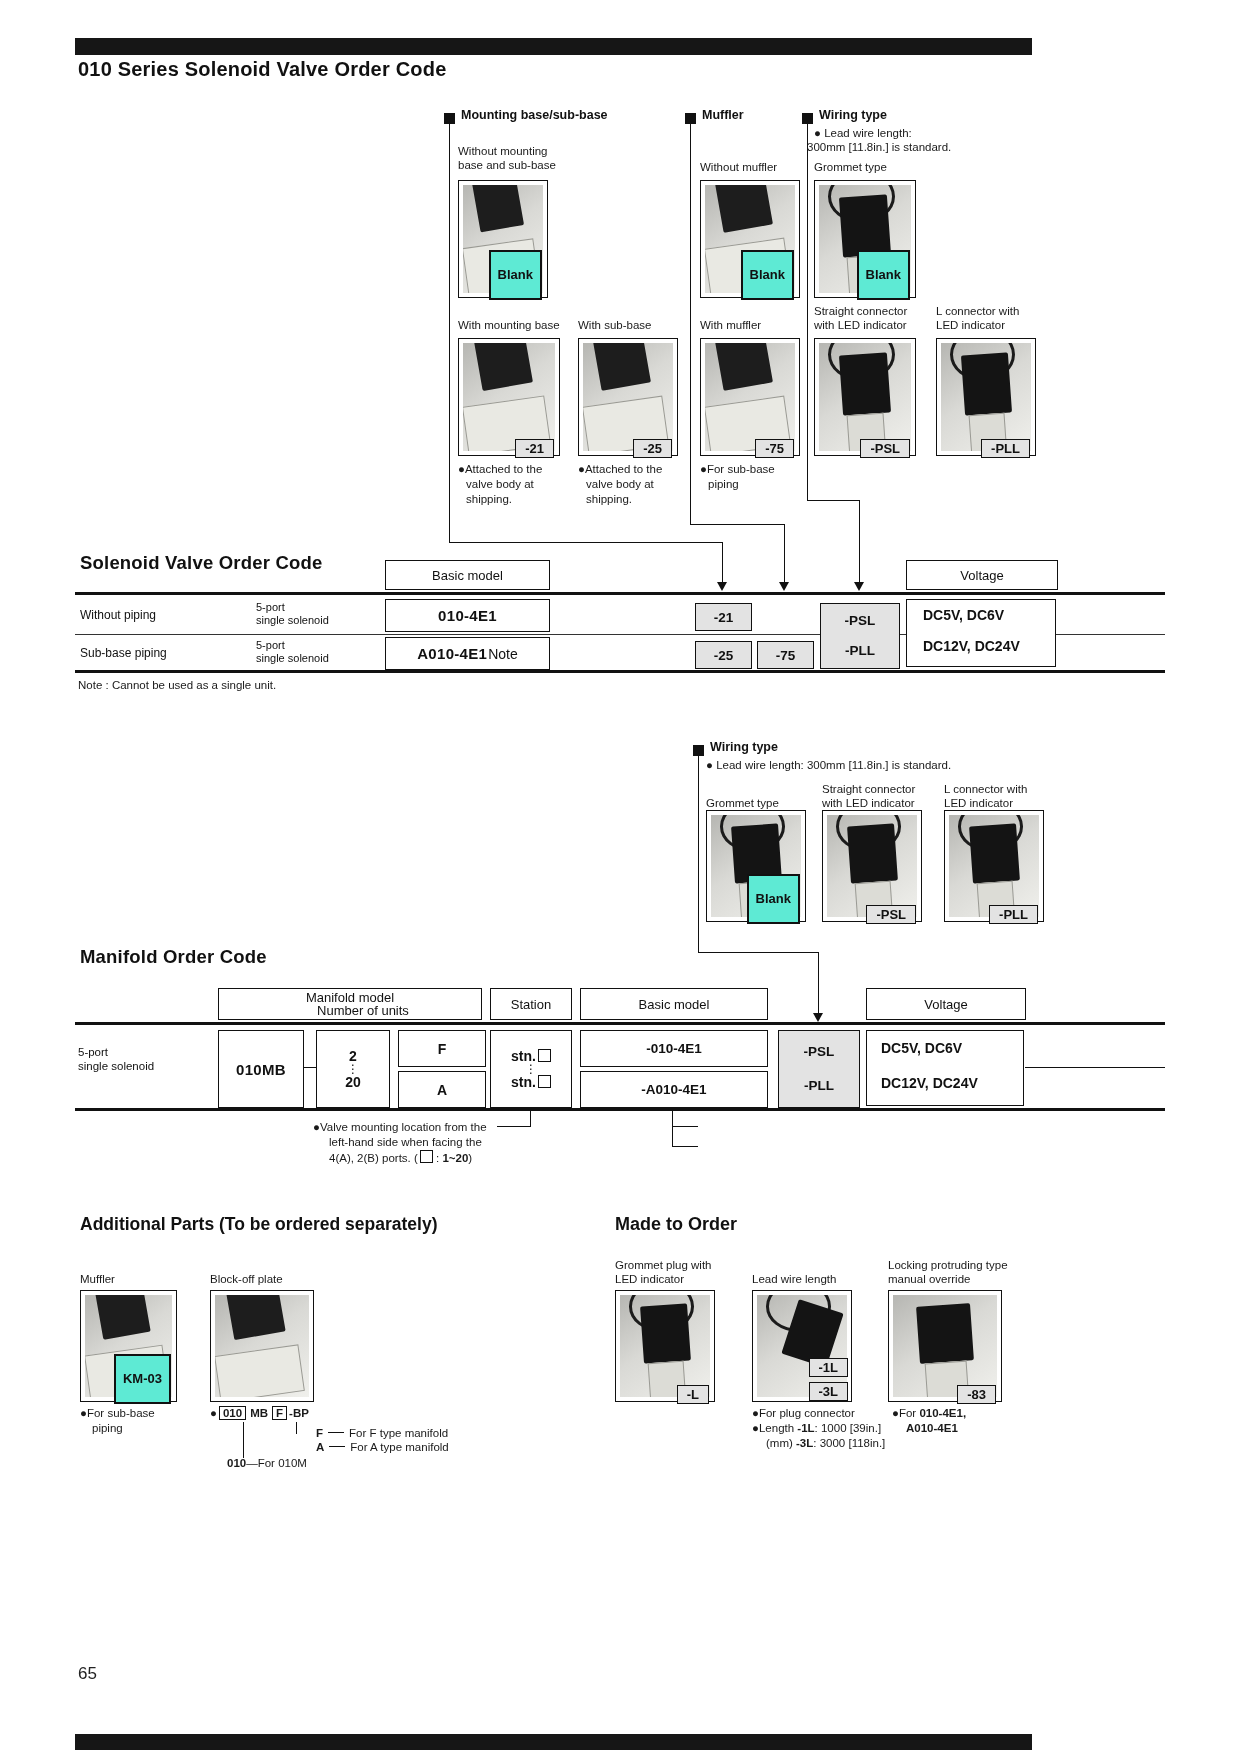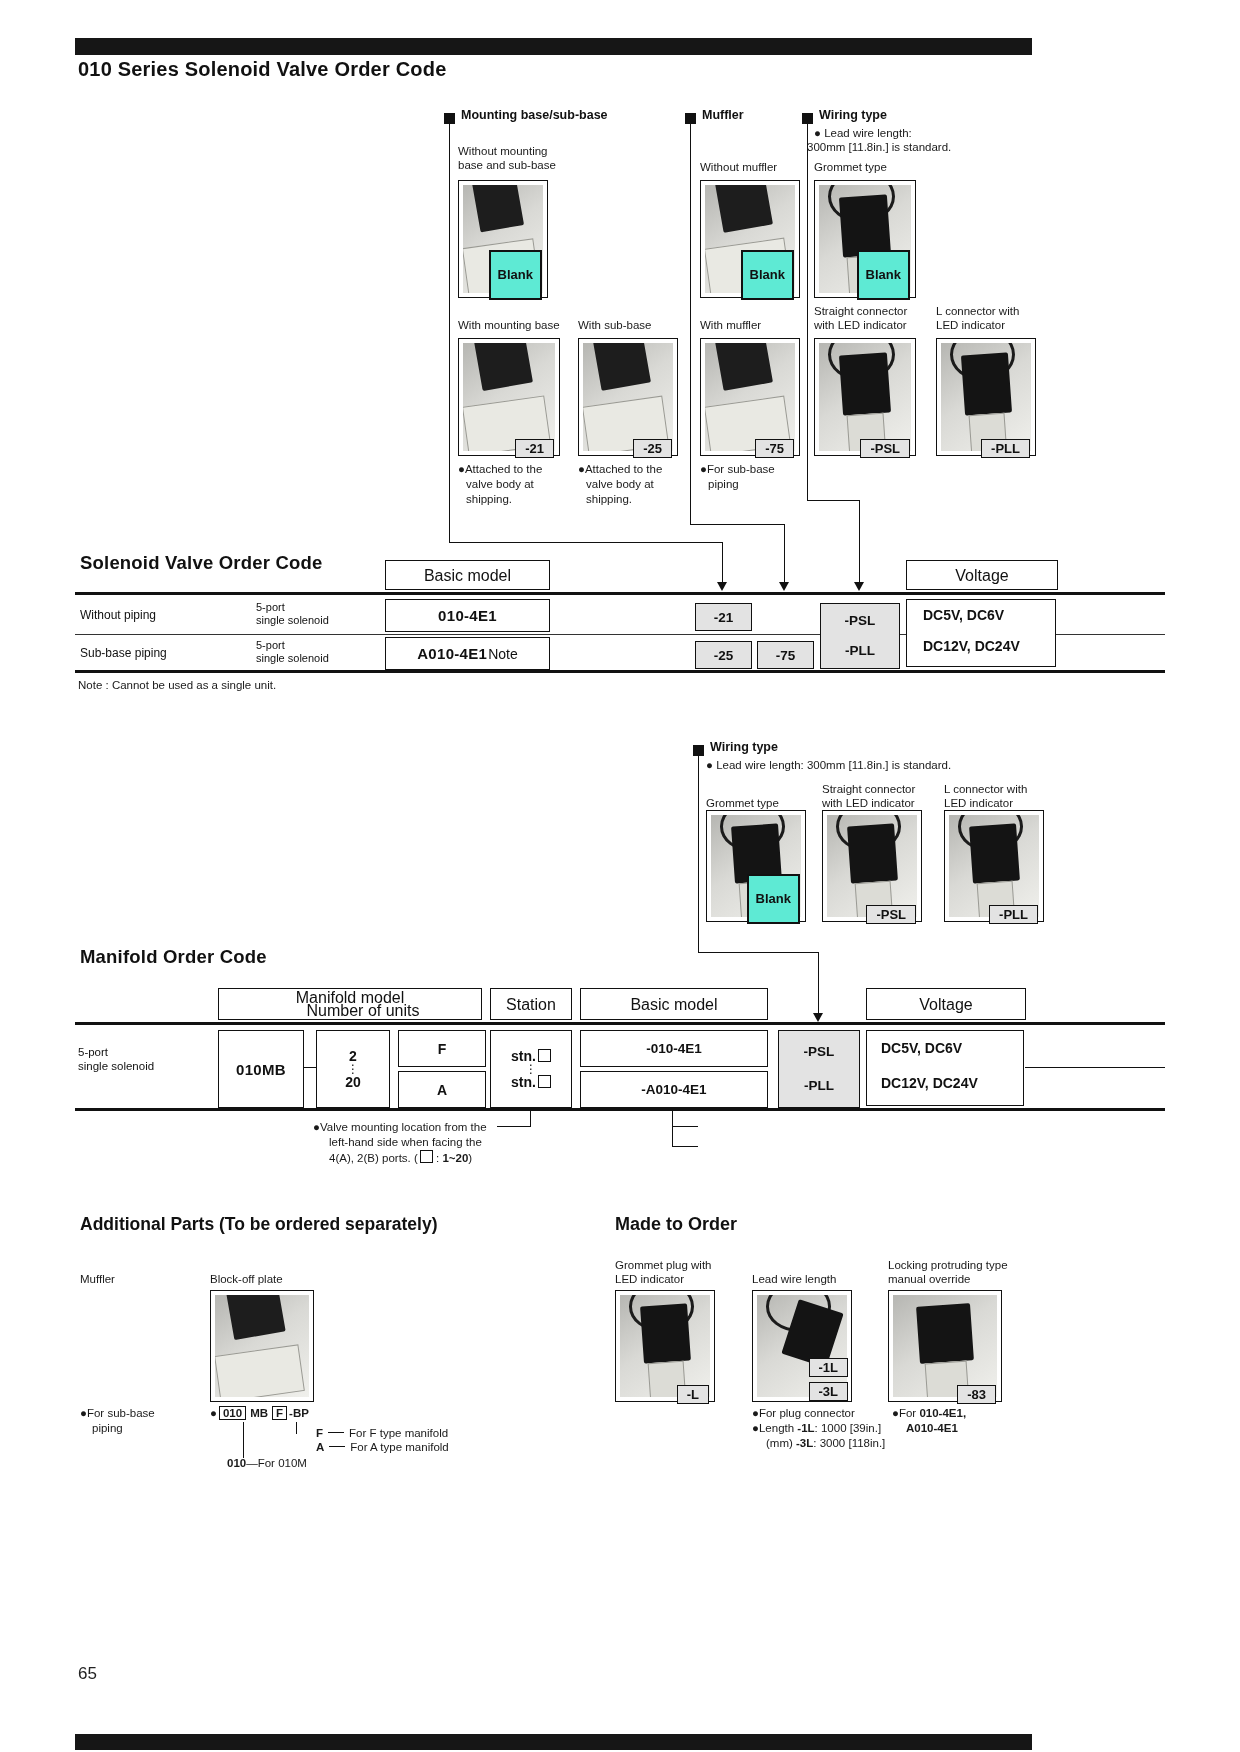--- a/index.html
+++ b/index.html
@@ -31,7 +31,7 @@
   .lbl-grey{position:absolute;bottom:-3px;right:5px;background:#e3e3e3;border:1px solid #111;
             font-size:13px;font-weight:bold;padding:0 9px;line-height:17px;white-space:nowrap;}
   .hdr-box{border:1px solid #111;background:#fff;display:flex;align-items:center;justify-content:center;
-           font-size:16px;text-align:center;flex-direction:column;line-height:13px;}
+           font-size:13px;text-align:center;flex-direction:column;line-height:13px;}
   .cell{border:1.5px solid #111;background:#fff;display:flex;align-items:center;justify-content:center;}
   .cell-code{border:1px solid #111;background:#e3e3e3;display:flex;align-items:center;justify-content:center;
              font-size:13.5px;font-weight:bold;}

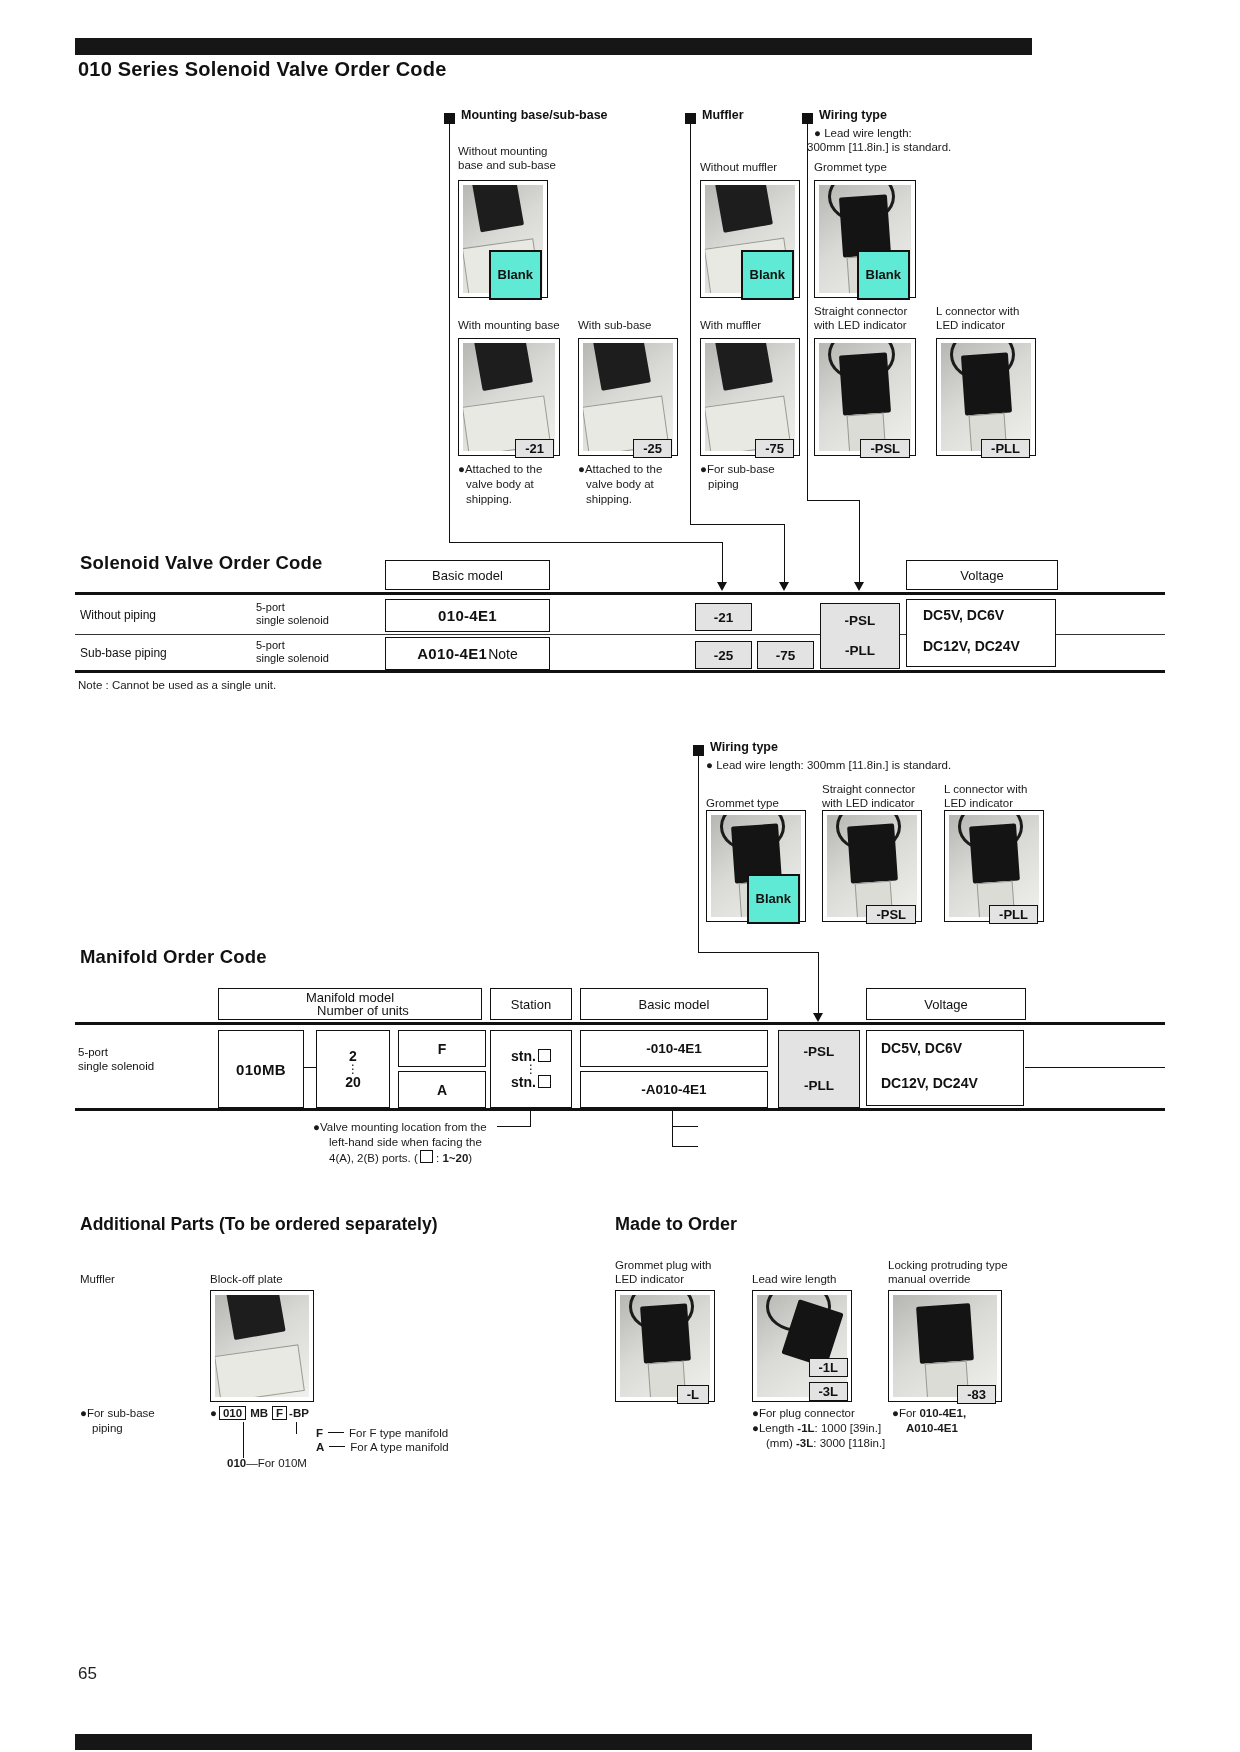--- a/index.html
+++ b/index.html
@@ -304,6 +304,13 @@
 
   <div class="abs fs17b" style="left:80px;top:1214px">Additional Parts (To be ordered separately)</div>
   <div class="abs cap" style="left:80px;top:1272px">Muffler</div>
+  <div class="abs frame" style="left:80px;top:1290px;width:95px;height:110px">
+    <div class="photo">
+        <div class="coil"></div>
+        <div class="vbody"></div>
+      </div>
+    <span class="lbl-blank">KM-03</span>
+  </div>
   <div class="abs cap" style="left:210px;top:1272px">Block-off plate</div>
   <div class="abs frame" style="left:210px;top:1290px;width:102px;height:110px">
     <div class="photo">

